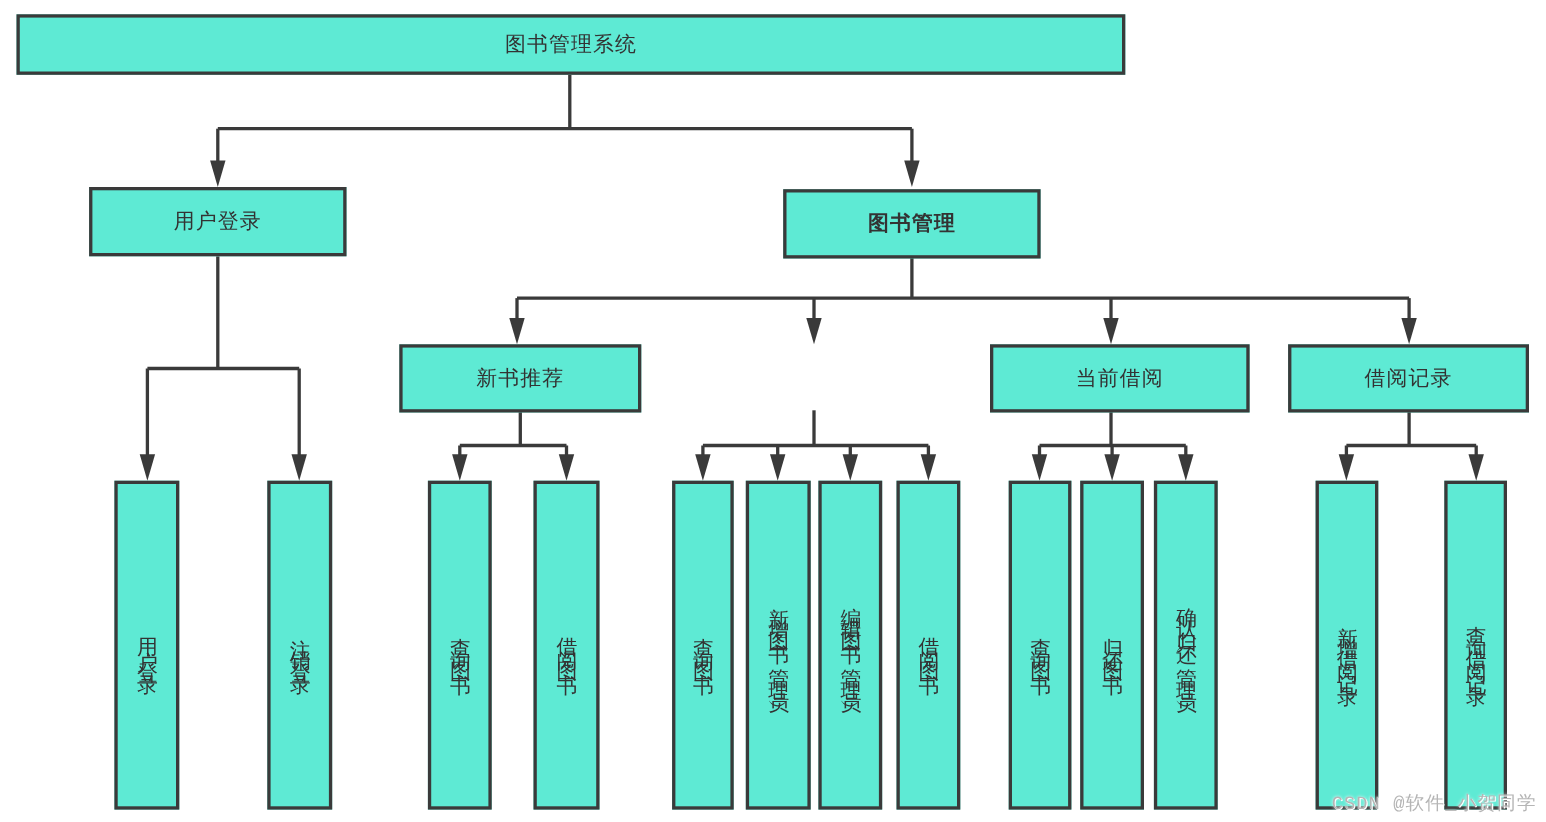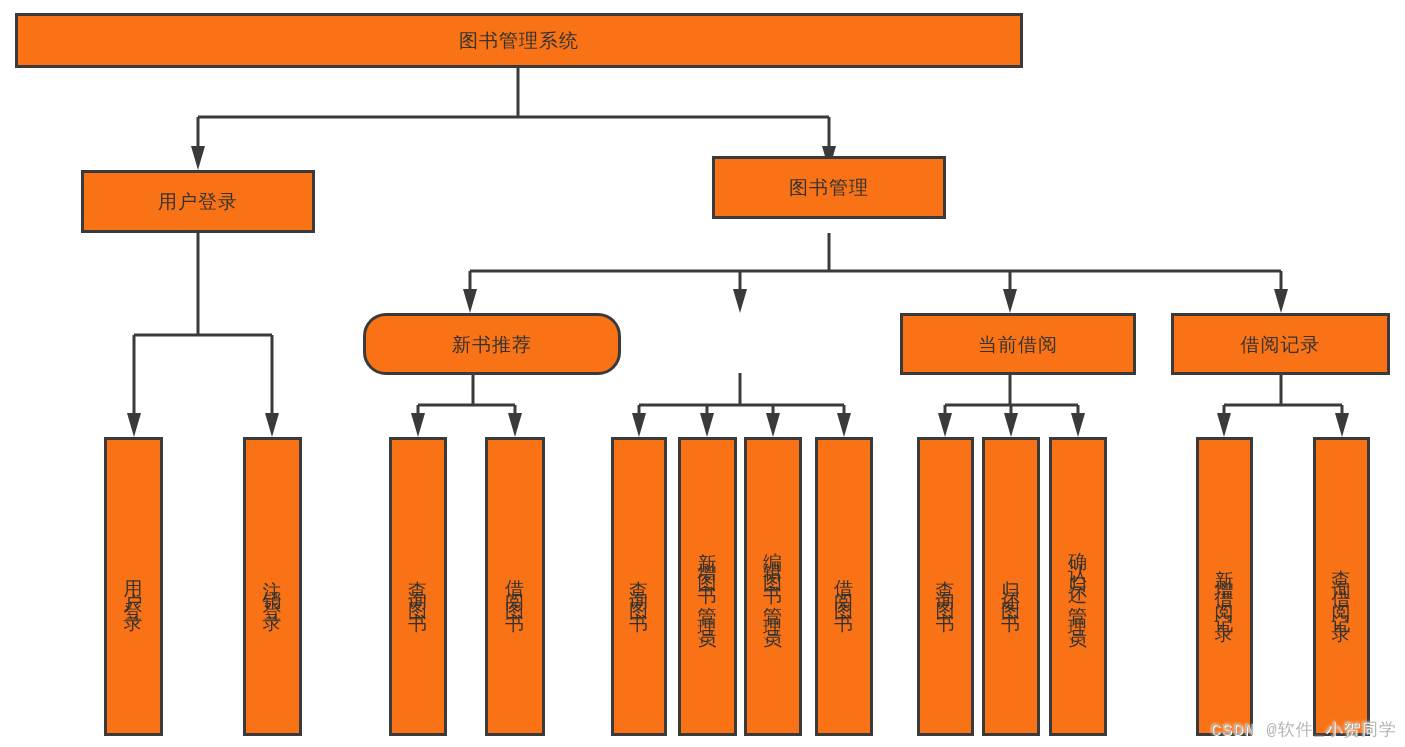--- a/index.html
+++ b/index.html
@@ -22,7 +22,7 @@
     position: absolute;
     box-sizing: border-box;
     border: 3px solid #3a3a3a;
-    background: #f97316;
+    background: #5eead4;
     display: flex;
     align-items: center;
     justify-content: center;

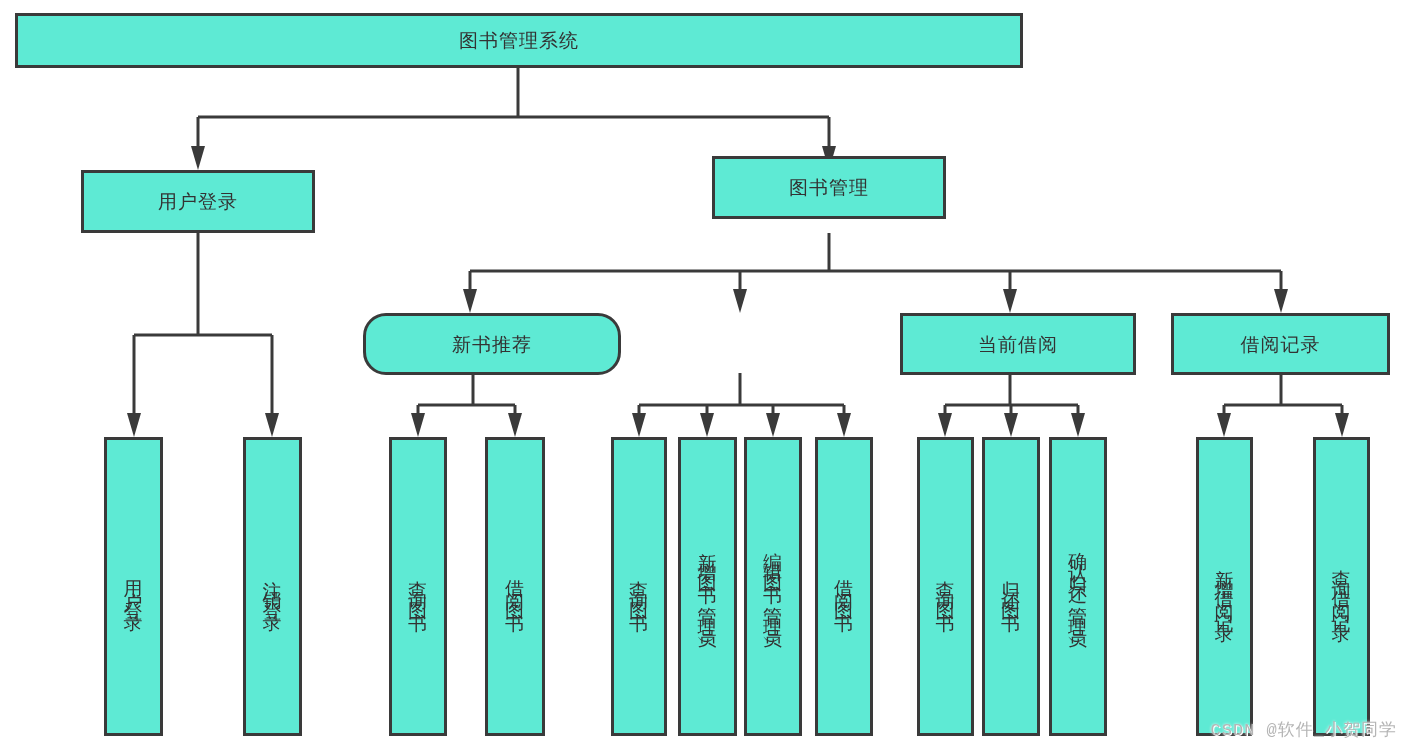--- a/index.html
+++ b/index.html
@@ -120,7 +120,7 @@
   <div class="box h" style="left:81px; top:170px; width:234px; height:63px;">
     <span>用户登录</span>
   </div>
-  <div class="box h" style="left:712px; top:156px; width:234px; height:63px;">
+  <div class="box h" style="left:712px; top:172px; width:234px; height:63px;font-weight:bold;">
     <span>图书管理</span>
   </div>
 

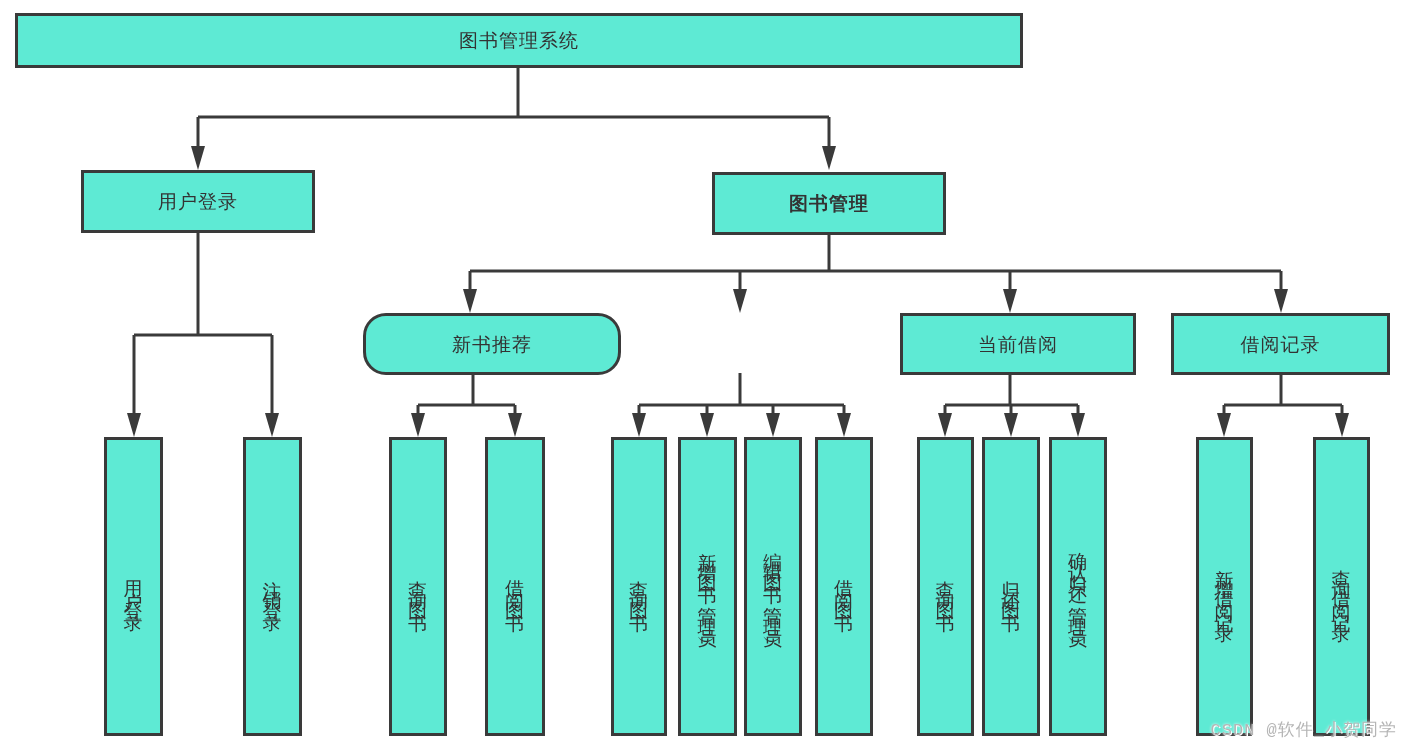--- a/index.html
+++ b/index.html
@@ -124,7 +124,7 @@
     <span>图书管理</span>
   </div>
 
-  <div class="box h" style="left:363px; top:313px; width:258px; height:62px;border-radius:23px;">
+  <div class="box h" style="left:363px; top:313px; width:220px; height:62px;">
     <span>新书推荐</span>
   </div>
   <div class="box h" style="left:900px; top:313px; width:236px; height:62px;">

